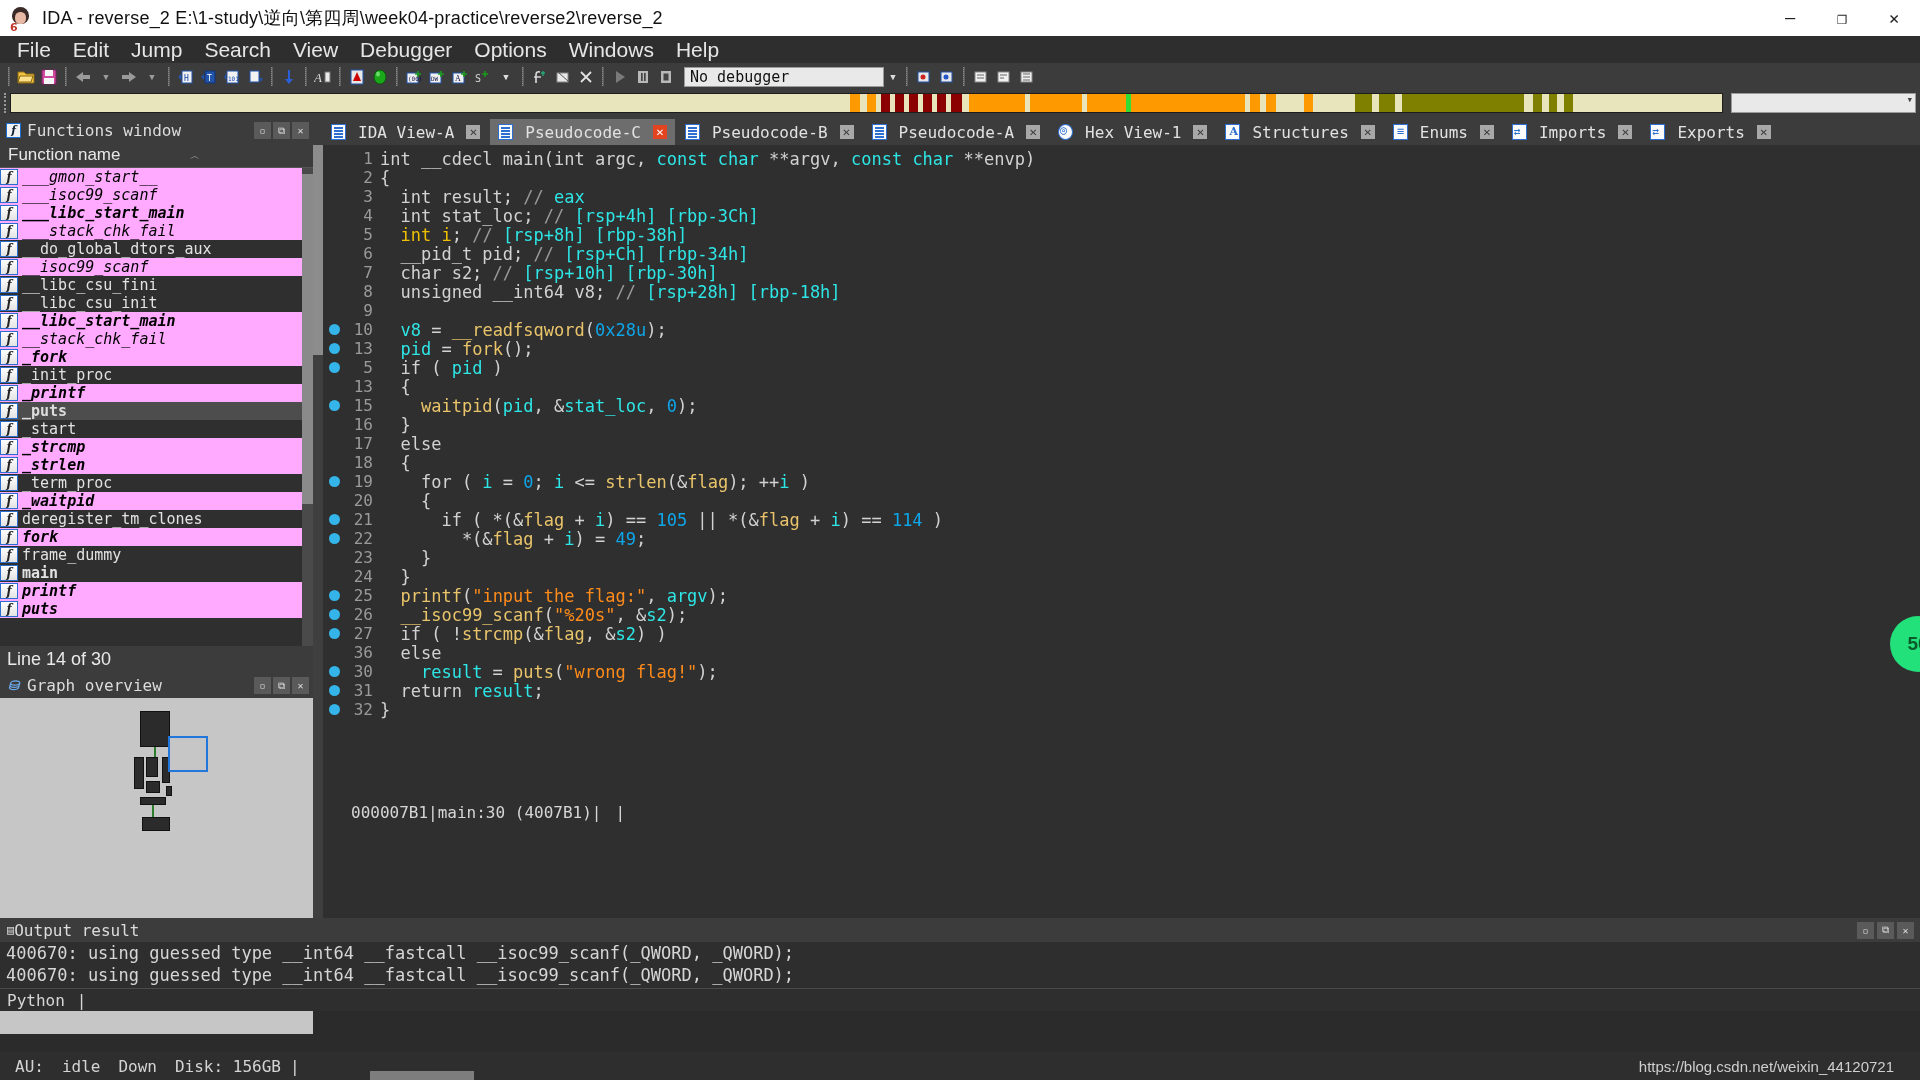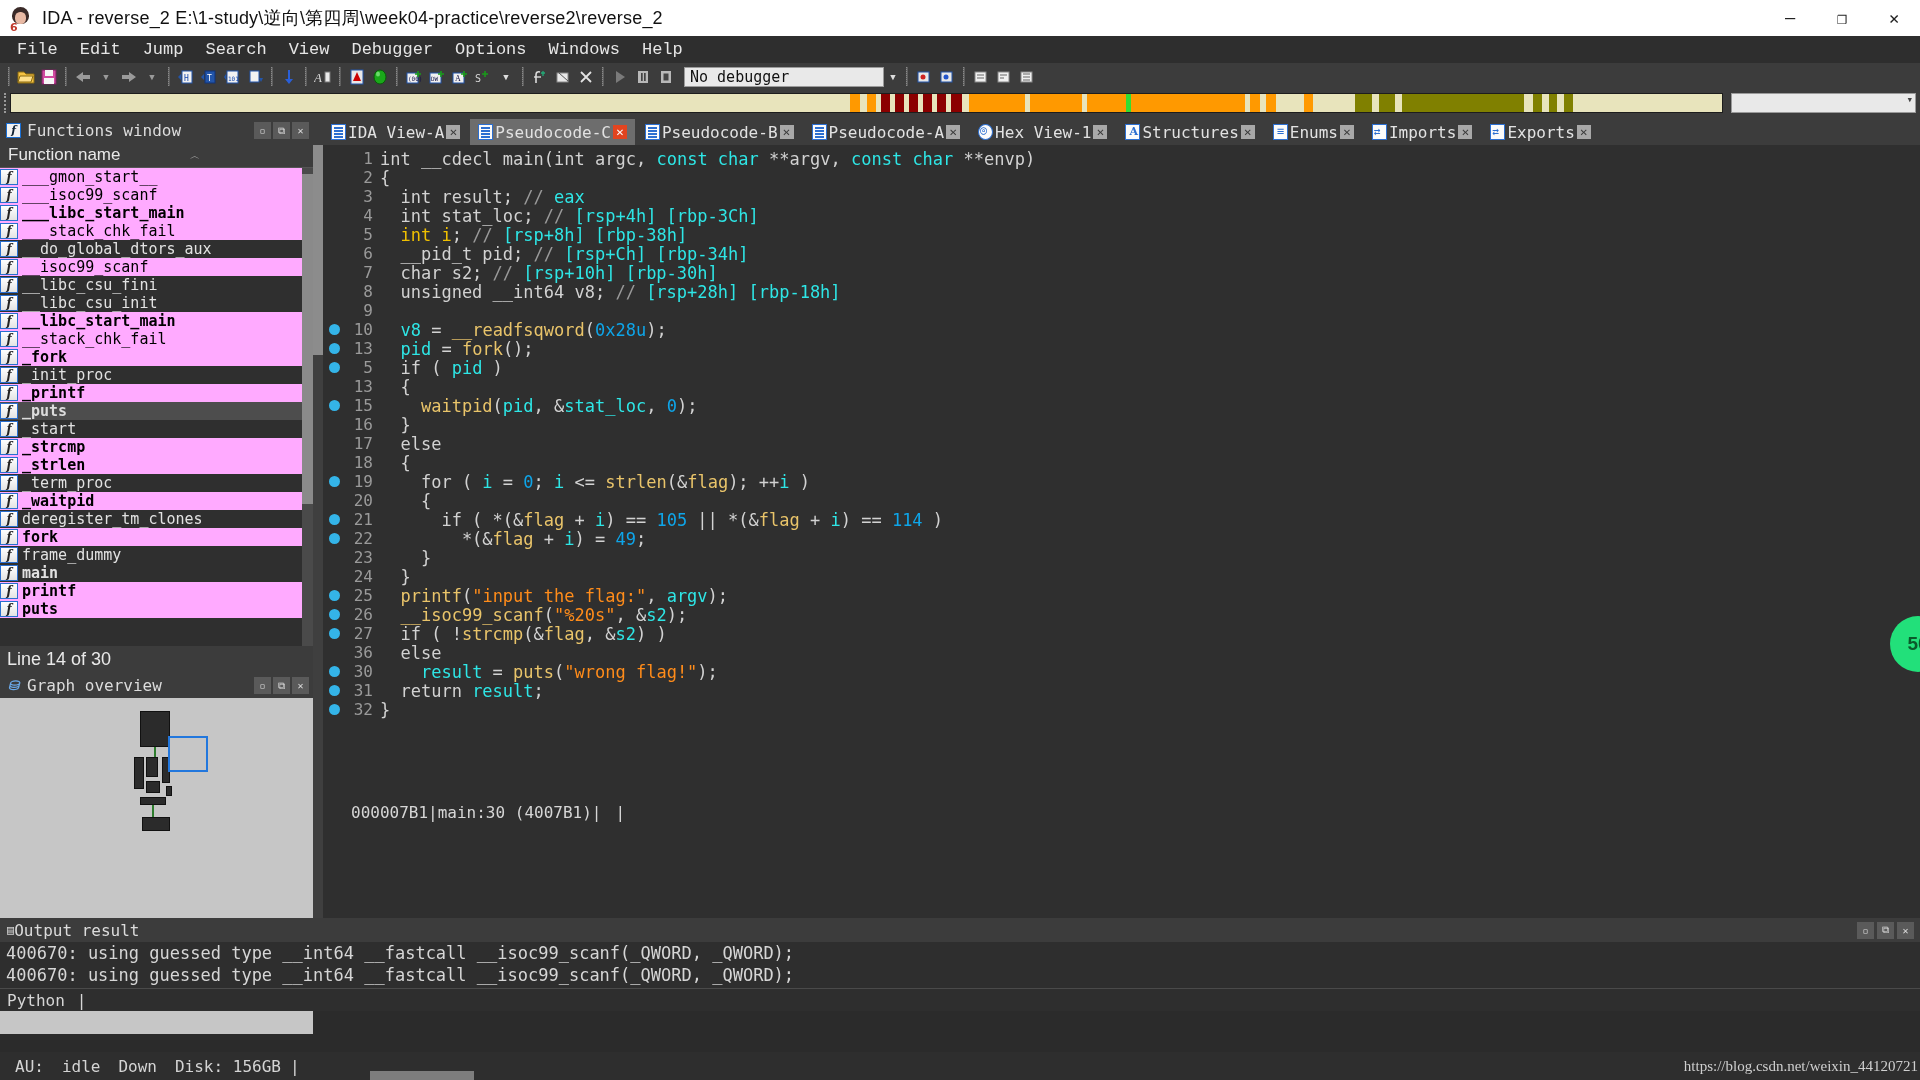--- a/index.html
+++ b/index.html
@@ -18,7 +18,7 @@
 
   
   .menubar{ height:27px; background:#2e2e2e; display:flex; align-items:center; padding-left:6px; }
-  .menu-item{ color:#e6e6e6; font-family:Liberation Mono, monospace; font-size:17px; padding:2px 11px; }
+  .menu-item{ color:#e6e6e6; font-family:Liberation Sans, sans-serif; font-size:21px; padding:2px 11px; }
 
   
   .toolbar{ height:27px; background:#3c3c3c; display:flex; align-items:center; padding-left:4px; gap:1px; }

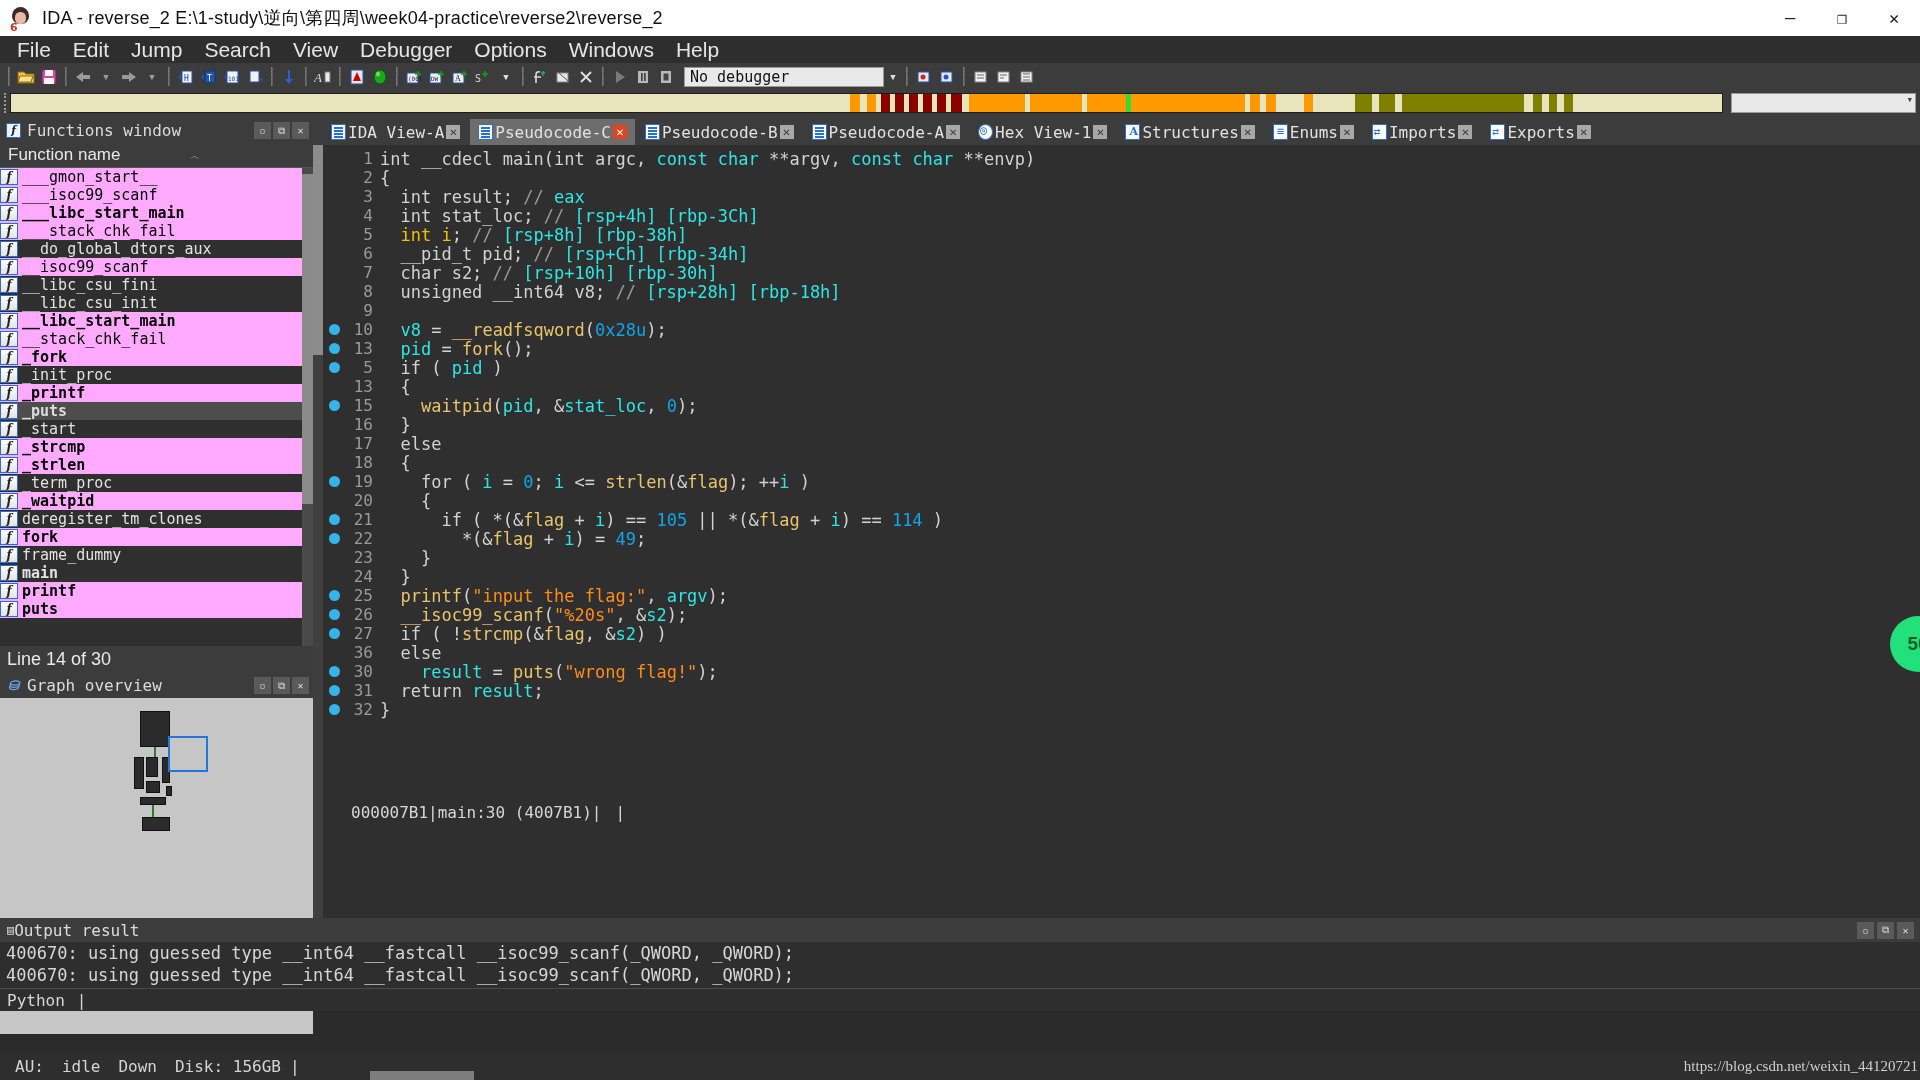--- a/index.html
+++ b/index.html
@@ -77,7 +77,7 @@
   
   .rightcol{ position:absolute; left:313px; top:0; right:0; bottom:0; }
   .tabbar{ height:27px; background:#3c3c3c; display:flex; align-items:flex-end; padding-left:10px; }
-  .tab{ height:26px; display:flex; align-items:center; padding:0 8px; margin-right:2px; color:#e2e2e2; font-size:16px; gap:2px; background:#3c3c3c;}
+  .tab{ height:26px; display:flex; align-items:center; padding:0 8px; margin-right:2px; color:#e2e2e2; font-size:16px; gap:12px; background:#3c3c3c;}
   .tab.active{ background:#6d6d6d; }
   .tab .ticon{ width:15px; height:16px; background:#fbfbfb; border:1px solid #2c6fd1; position:relative; flex:none; }
   .tab .ticon::before{ content:""; position:absolute; left:2px; top:2px; width:9px; height:1.5px; background:#2c6fd1; box-shadow:0 3px 0 #2c6fd1,0 6px 0 #2c6fd1,0 9px 0 #2c6fd1;}

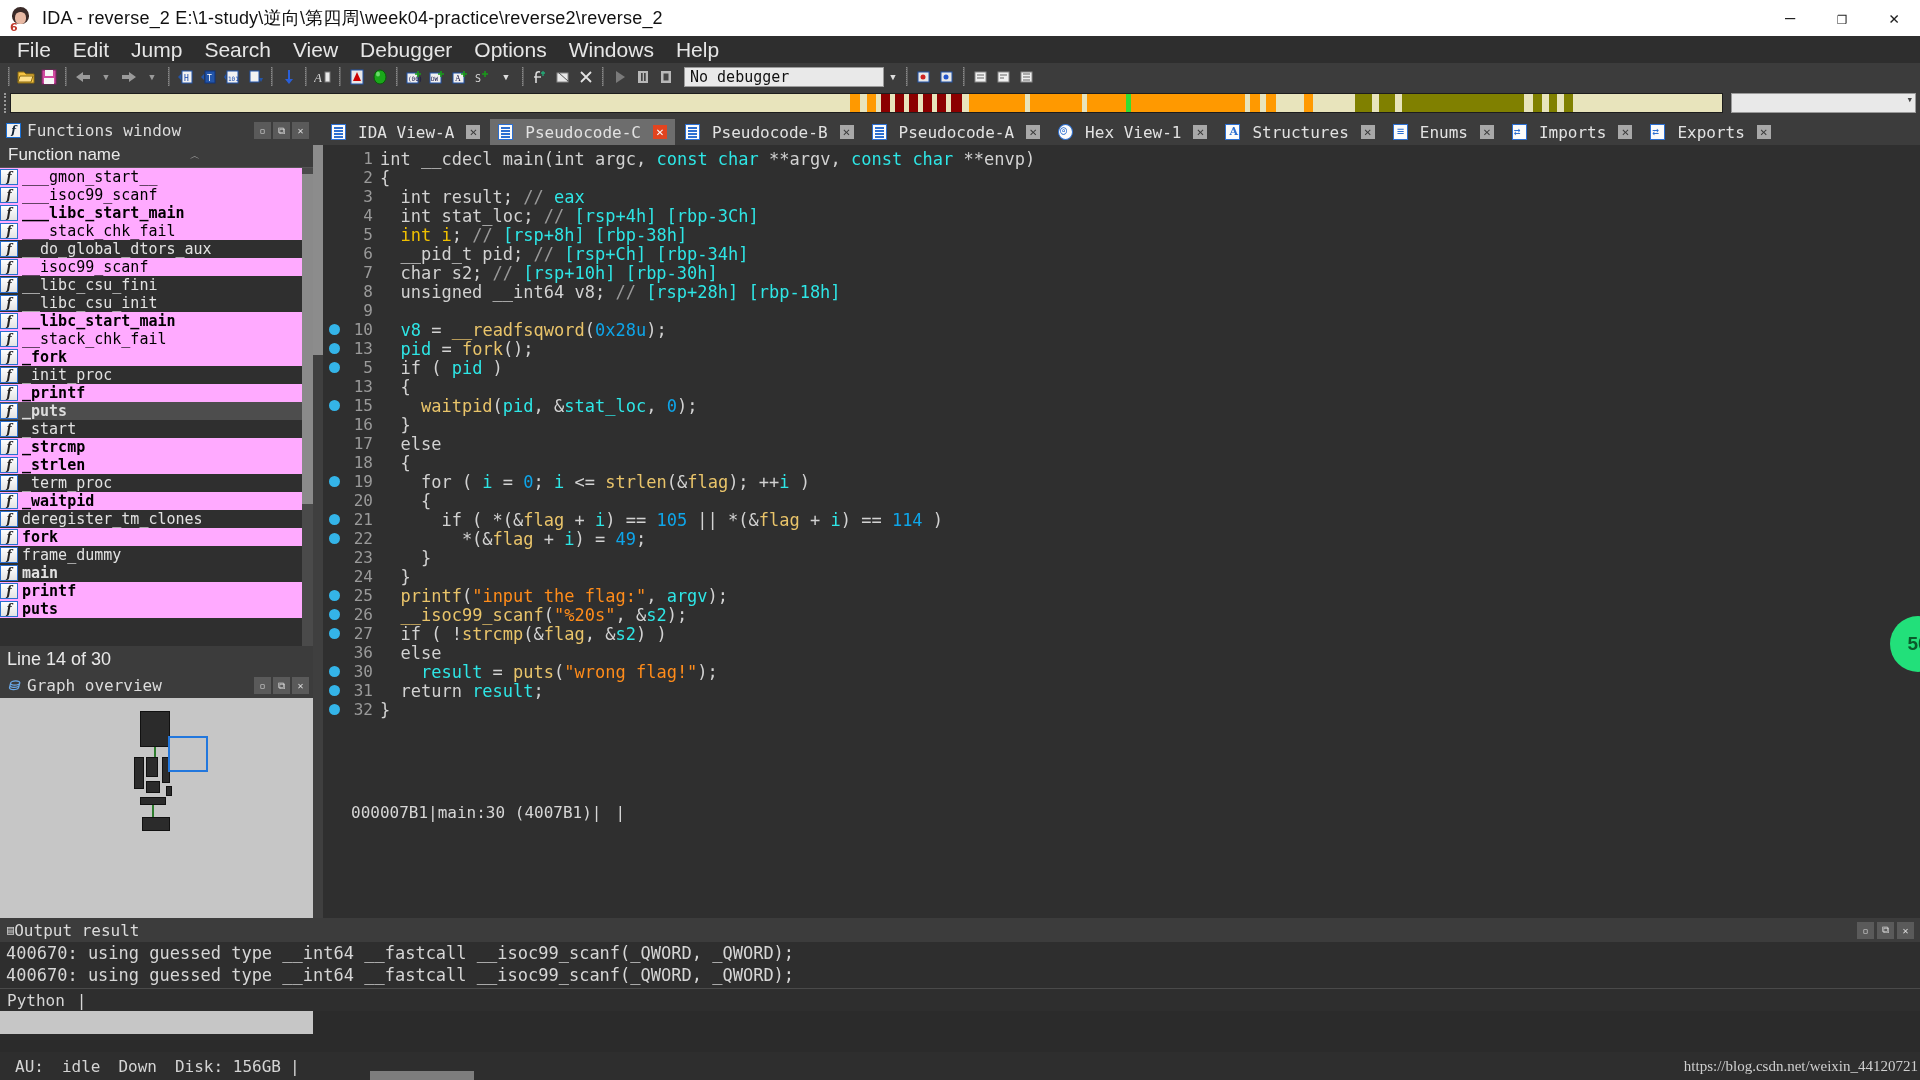--- a/index.html
+++ b/index.html
@@ -59,7 +59,7 @@
   .frow .fico{ width:18px; height:16px; flex:none; background:linear-gradient(#ffffff,#e3e3e3); border:1.5px solid #2a6fd0;
                color:#222; font:italic bold 12px "DejaVu Serif",serif; display:flex; align-items:center; justify-content:center; margin-right:4px;}
   .frow .fname{ white-space:nowrap; }
-  .frow.pink{ background:#ffaaff; } .frow.pink .fname{ color:#000; }
+  .frow.pink{ background:#ffaaff; } .frow.pink .fname{ color:#000;font-style:italic; }
   .frow.dark{ background:#2f2f2f; } .frow.dark .fname{ color:#e2e2e2; }
   .frow.sel { background:#4d4d4d; } .frow.sel .fname{ color:#dcdcdc; }
   .frow.bold .fname{ font-weight:bold; }

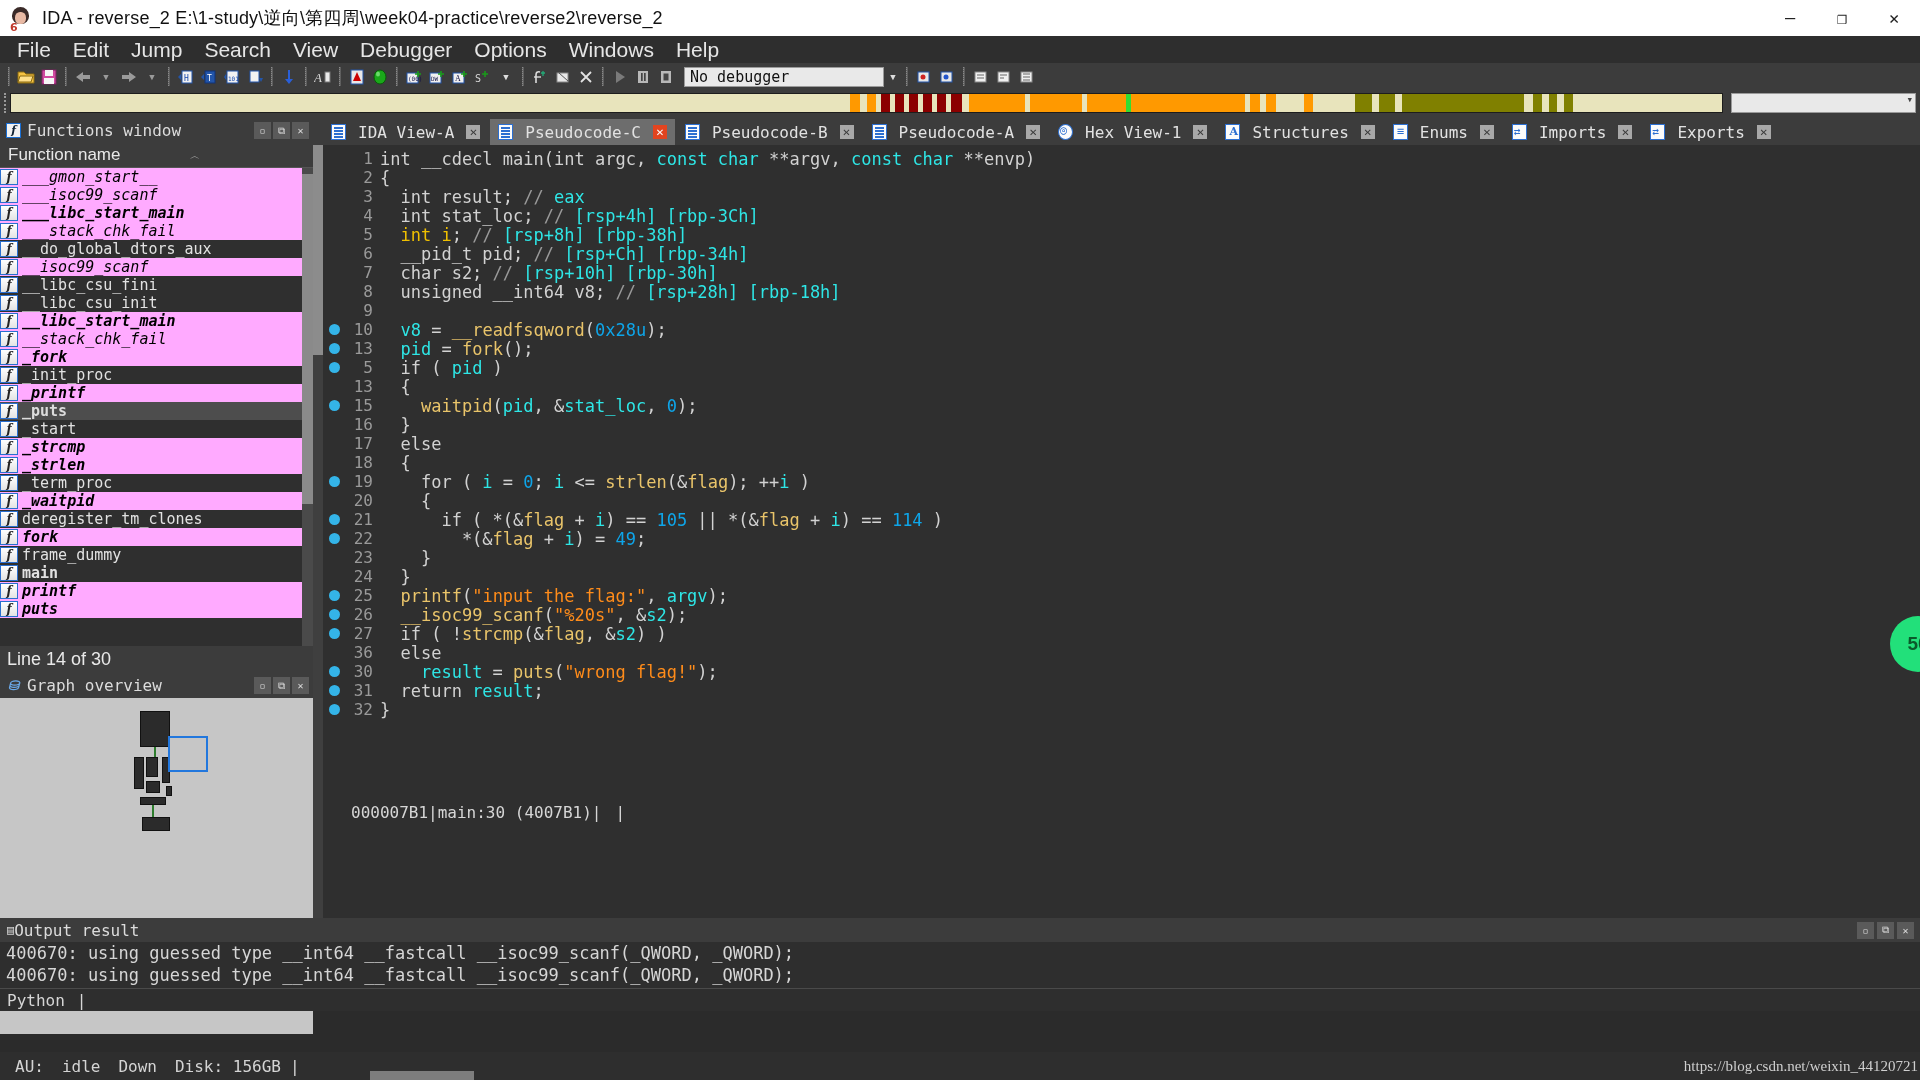--- a/index.html
+++ b/index.html
@@ -123,7 +123,7 @@
   .statusbar{ position:absolute; left:0; right:0; bottom:0; height:28px; background:#2e2e2e; display:flex; align-items:center;
               color:#d4d4d4; font-family:"DejaVu Sans Mono",monospace; font-size:16px; padding-left:6px; gap:0;}
   .st-seg{ padding:0 9px; }
-  .st-url{ margin-left:auto; color:#cfcfcf; font-family:Liberation Serif, serif; font-size:15px; padding-right:2px; }
+  .st-url{ margin-left:auto; color:#cfcfcf; font-family:Liberation Sans, sans-serif; font-size:15px; padding-right:26px; }
   .st-scroll{ position:absolute; left:370px; bottom:0; width:104px; height:9px; background:#7d7d7d;}
 
   

